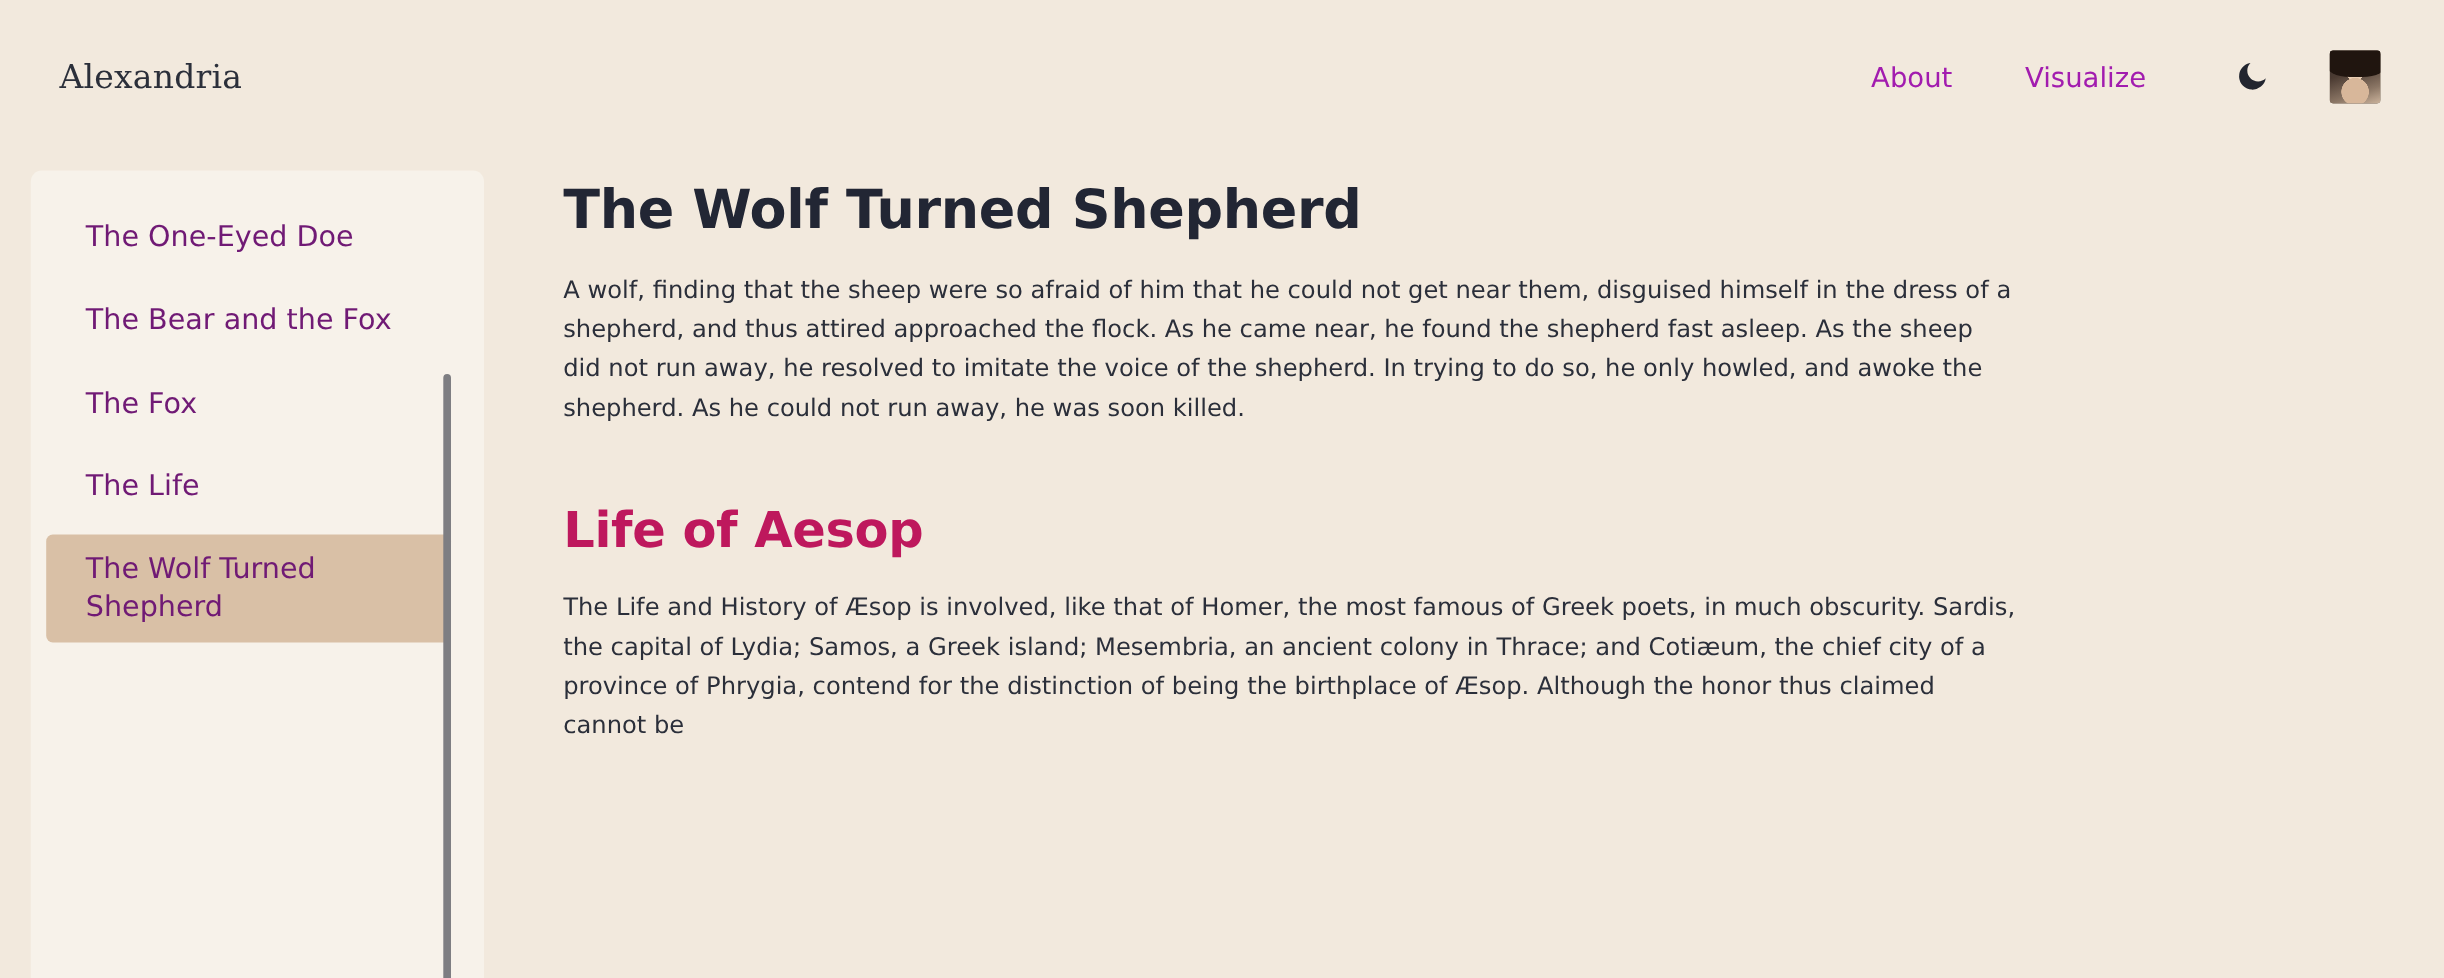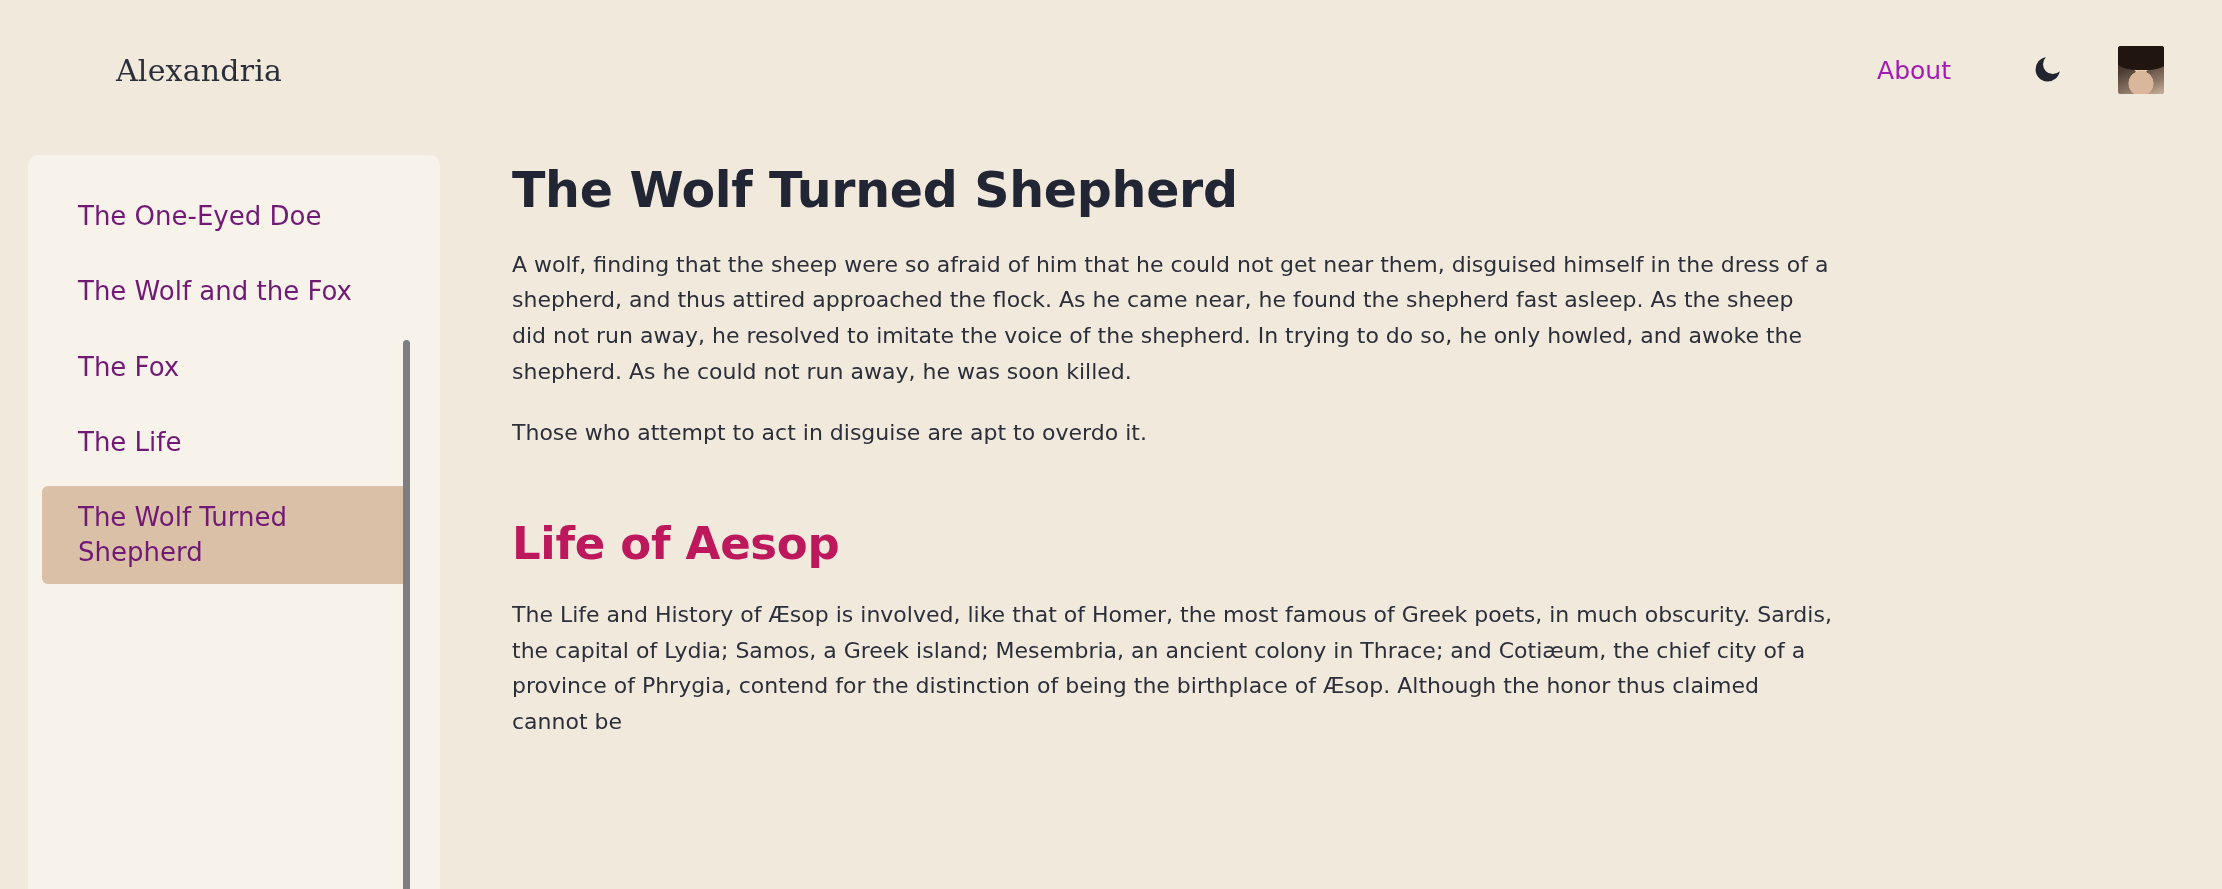--- a/index.html
+++ b/index.html
@@ -28,7 +28,7 @@
     display: flex;
     align-items: center;
     justify-content: space-between;
-    padding: 0 58px 0 116px;
+    padding: 0 58px 0 54px;
   }
   .brand {
     font-family: "DejaVu Serif", serif;

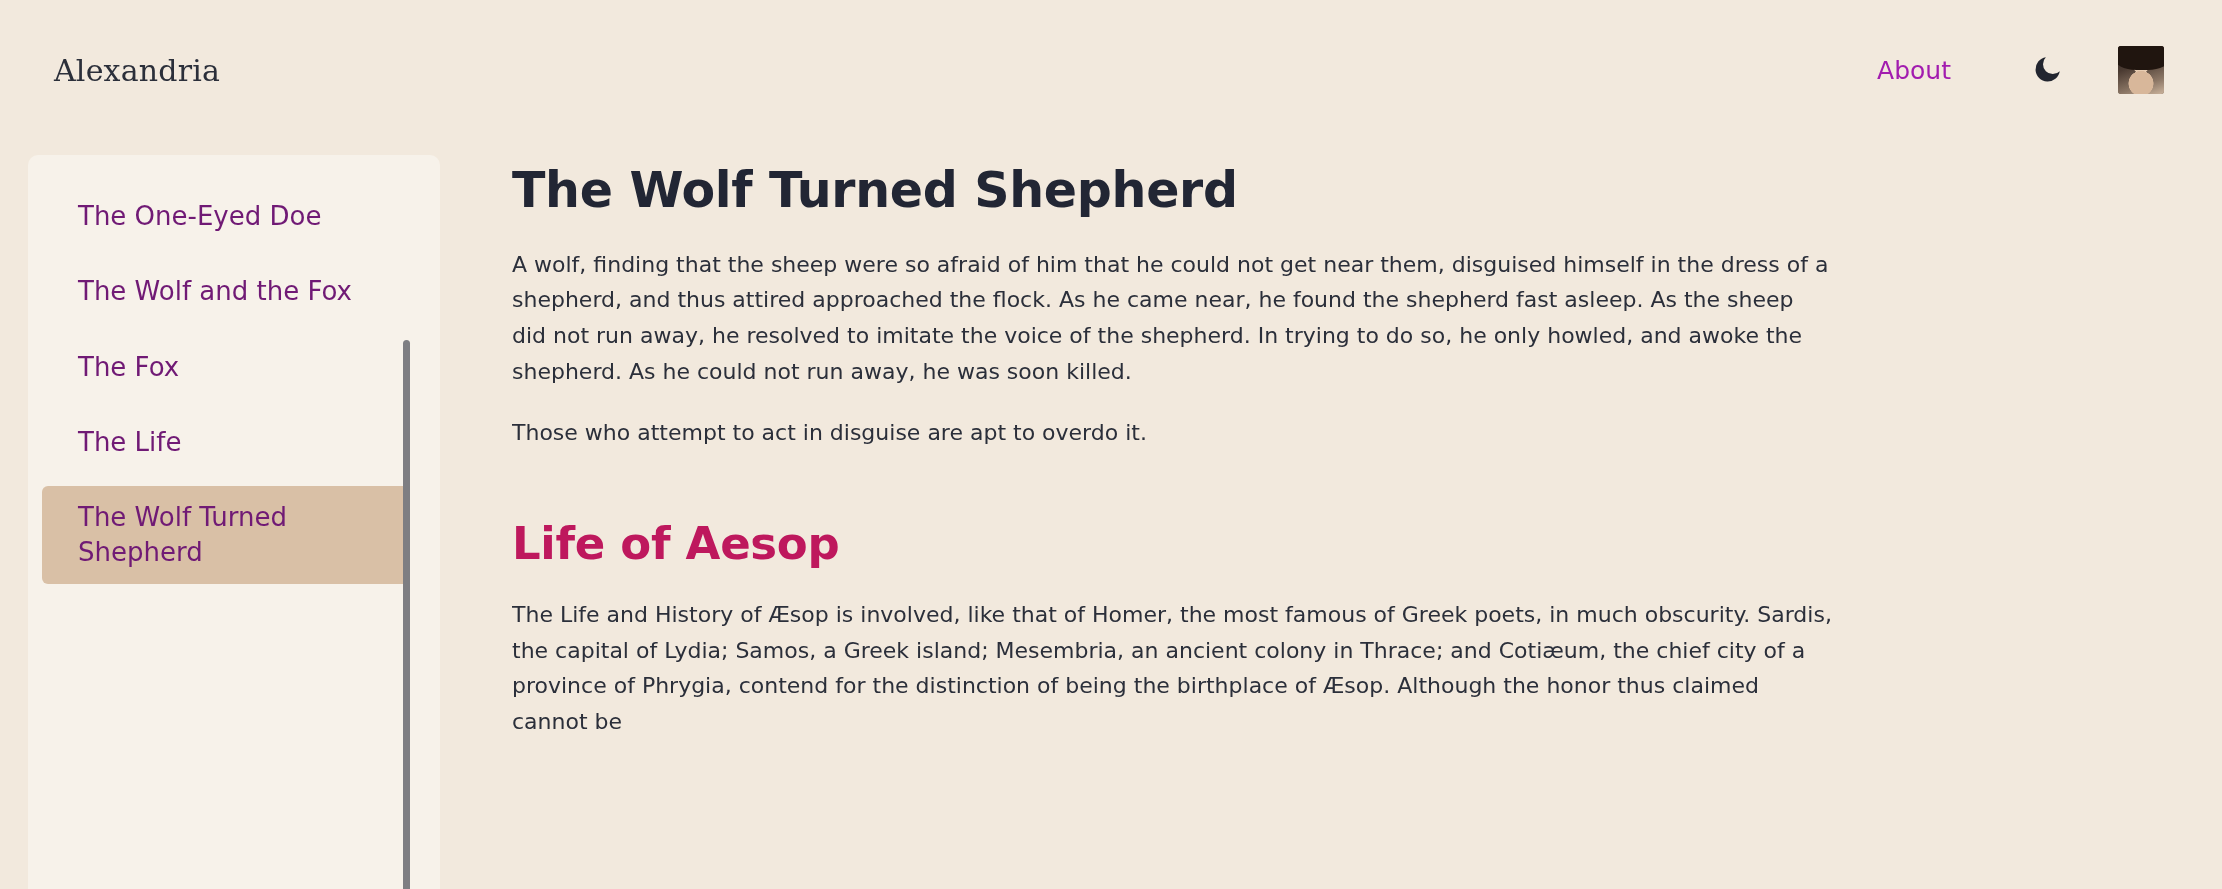--- a/index.html
+++ b/index.html
@@ -176,6 +176,7 @@
 
     <div class="nav">
       <a class="nav-link">About</a>
+      <a class="nav-link">Visualize</a>
 
       <div class="theme-toggle">
         <svg width="34" height="34" viewBox="0 0 24 24" aria-hidden="true">

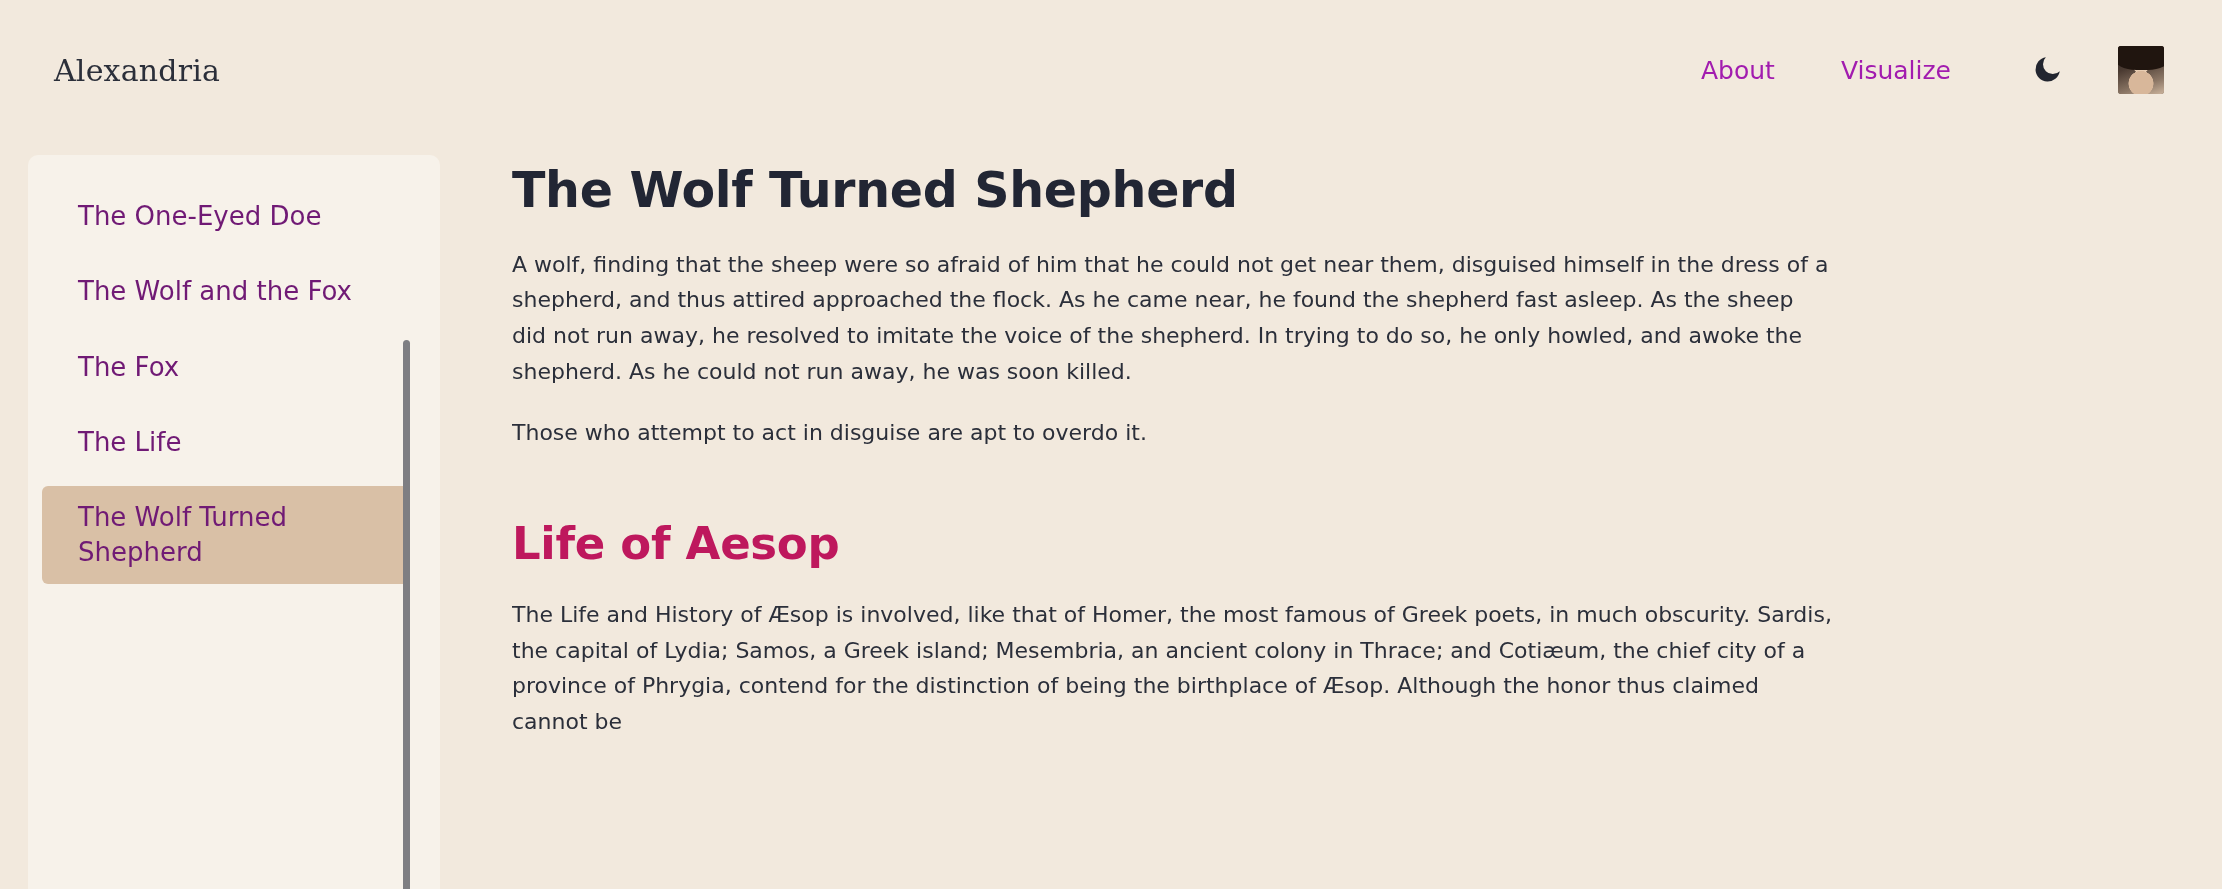--- a/index.html
+++ b/index.html
@@ -194,7 +194,7 @@
   <div class="sidebar">
     <div class="sidebar-list">
       <div class="side-item">The One-Eyed Doe</div>
-      <div class="side-item">The Wolf and the Fox</div>
+      <div class="side-item">The Bear and the Fox</div>
       <div class="side-item">The Fox</div>
       <div class="side-item">The Life</div>
       <div class="side-item active">The Wolf Turned Shepherd</div>

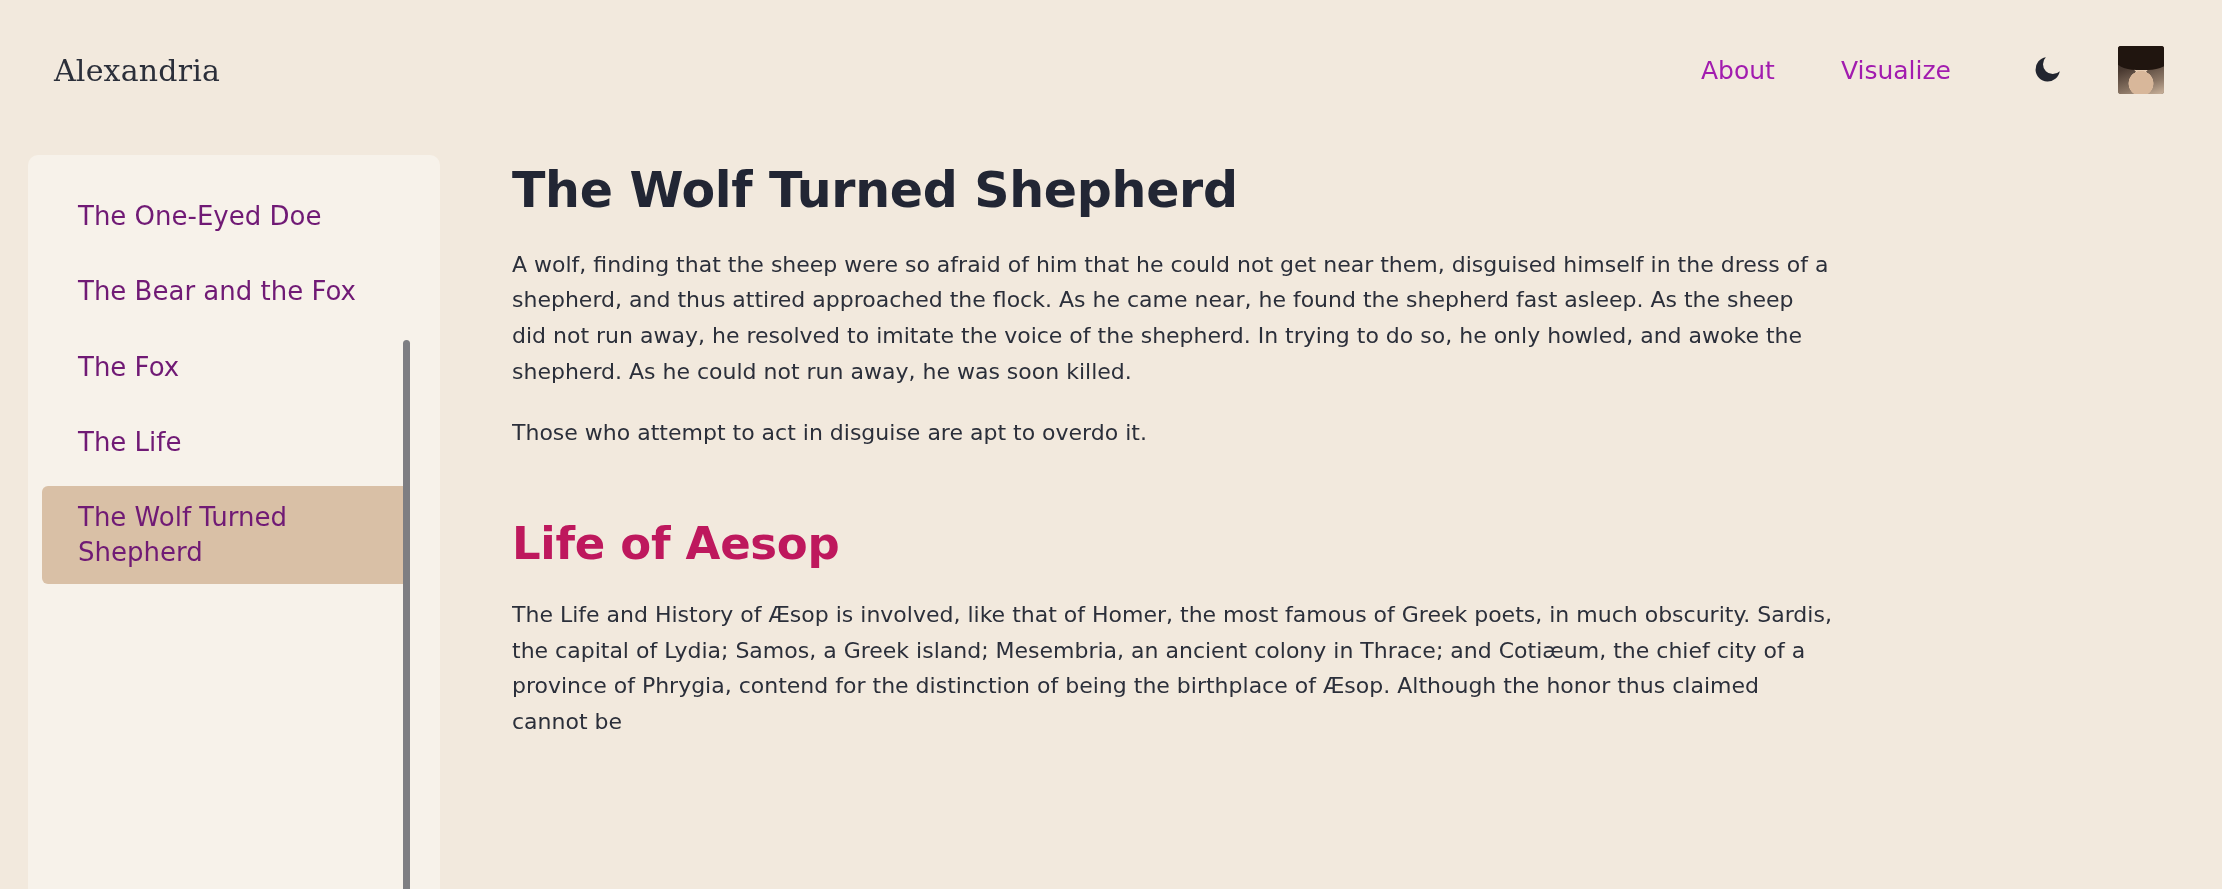--- a/index.html
+++ b/index.html
@@ -206,7 +206,6 @@
   <div class="content">
     <h1 class="doc-title">The Wolf Turned Shepherd</h1>
     <p class="doc-p">A wolf, finding that the sheep were so afraid of him that he could not get near them, disguised himself in the dress of a shepherd, and thus attired approached the flock. As he came near, he found the shepherd fast asleep. As the sheep did not run away, he resolved to imitate the voice of the shepherd. In trying to do so, he only howled, and awoke the shepherd. As he could not run away, he was soon killed.</p>
-    <p class="doc-p">Those who attempt to act in disguise are apt to overdo it.</p>
     <h2 class="doc-h2">Life of Aesop</h2>
     <p class="doc-p">The Life and History of Æsop is involved, like that of Homer, the most famous of Greek poets, in much obscurity. Sardis, the capital of Lydia; Samos, a Greek island; Mesembria, an ancient colony in Thrace; and Cotiæum, the chief city of a province of Phrygia, contend for the distinction of being the birthplace of Æsop. Although the honor thus claimed cannot be</p>
   </div>

